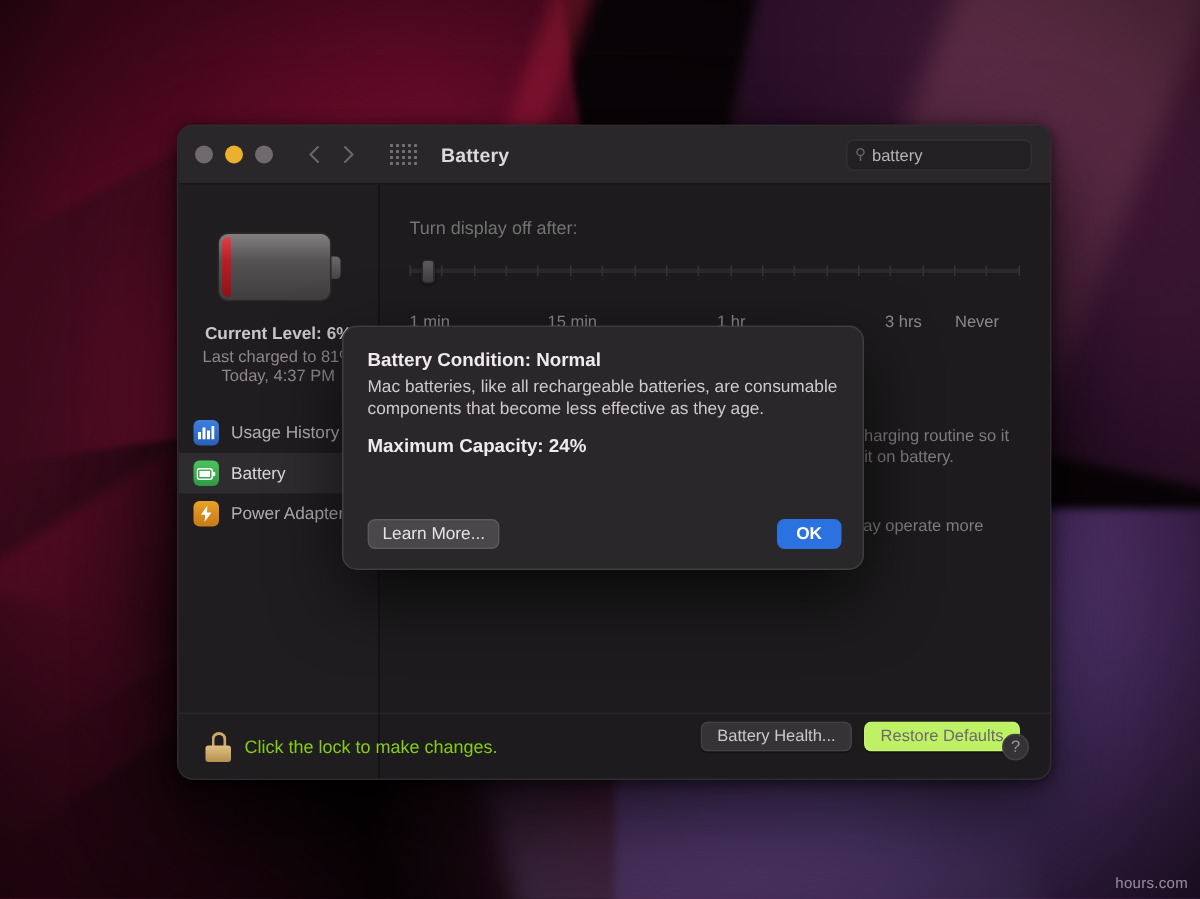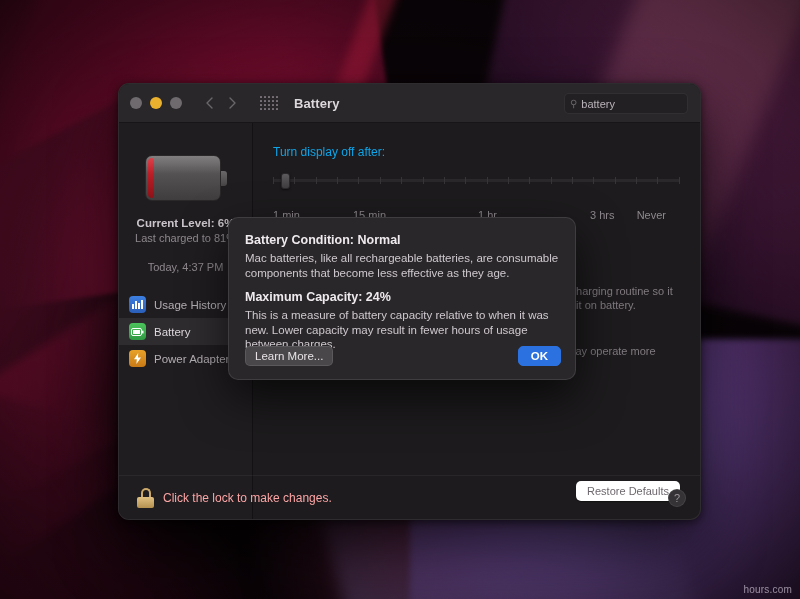--- a/index.html
+++ b/index.html
@@ -232,7 +232,7 @@
 
   
   #content { flex: 1; padding: 22px 20px 0 20px; position: relative; min-width: 0; }
-  .field-label { font-size: 12px; color: #0ea5e9; }
+  .field-label { font-size: 12px; color: #737373; }
 
   #slider-wrap { margin-top: 14px; position: relative; height: 16px; }
   #slider-track {

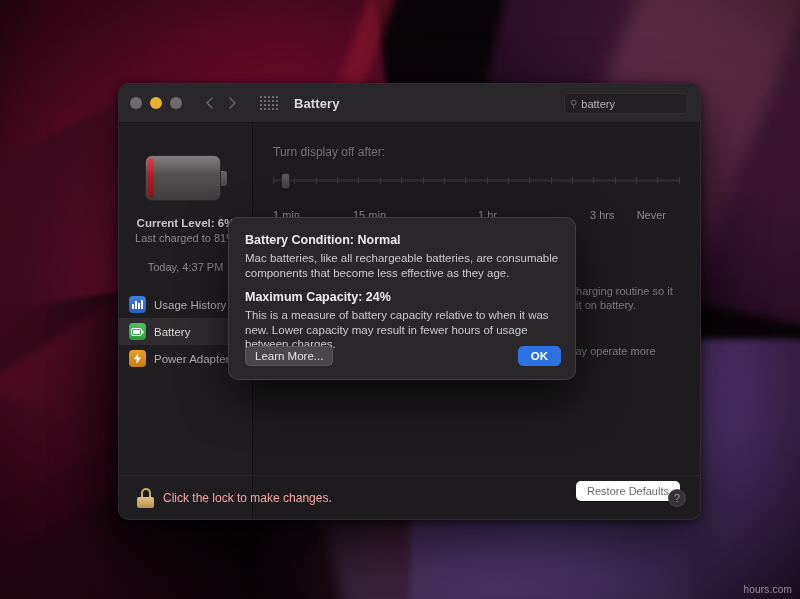--- a/index.html
+++ b/index.html
@@ -515,7 +515,7 @@
 
       <div id="slider-labels">
         <span style="left:0">1 min</span>
-        <span style="left:80px">15 min</span>
+        <span style="left:92px">15 min</span>
         <span style="left:205px">1 hr</span>
         <span style="left:317px">3 hrs</span>
         <span style="right:14px">Never</span>

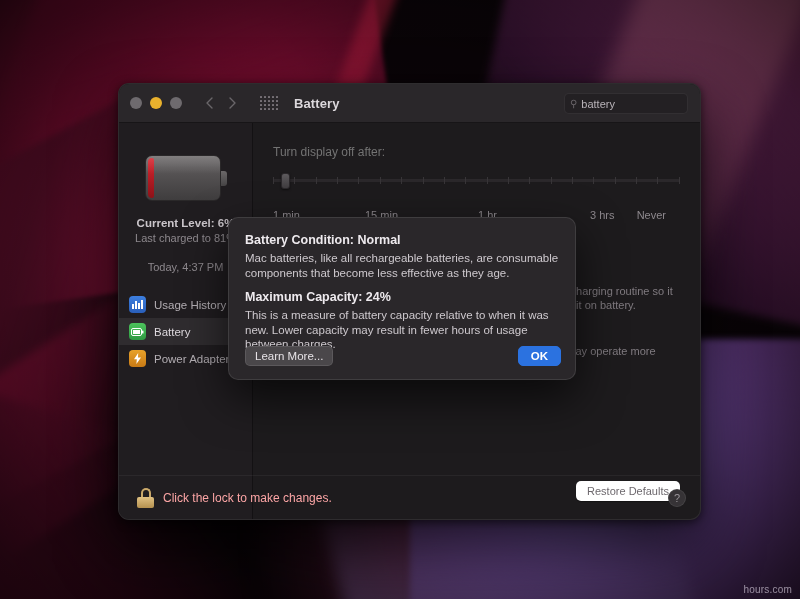--- a/index.html
+++ b/index.html
@@ -208,7 +208,7 @@
     white-space: nowrap; overflow: hidden;
   }
   #level-block .sub2 {
-    font-size: 11px; color: #8d888d; margin-top: 17px;
+    font-size: 11px; color: #8d888d; margin-top: 1px;
   }
 
   #side-list { margin-top: 18px; }

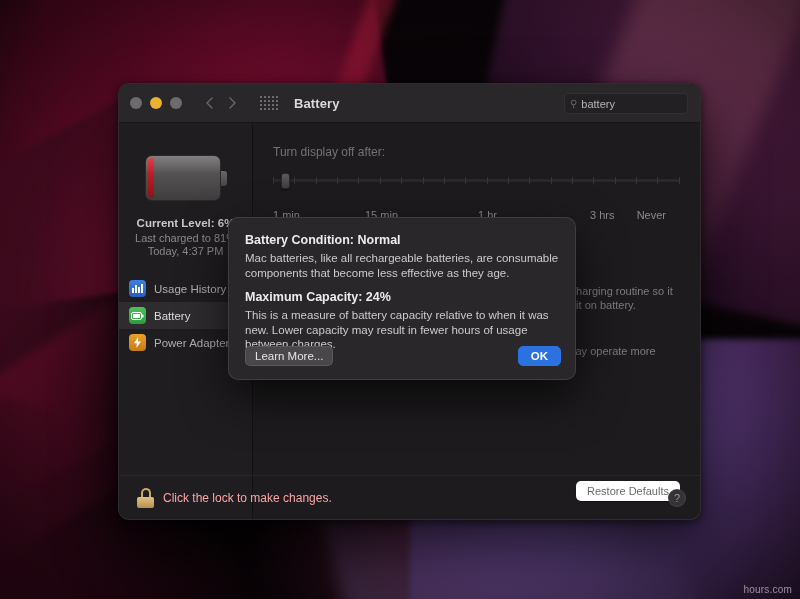--- a/index.html
+++ b/index.html
@@ -564,7 +564,6 @@
   <p>Mac batteries, like all rechargeable batteries, are consumable components that become less effective as they age.</p>
   <div class="gap"></div>
   <h3>Maximum Capacity: 24%</h3>
-  <p>This is a measure of battery capacity relative to when it was new. Lower capacity may result in fewer hours of usage between charges.</p>
 
   <div id="dialog-buttons">
     <div id="learn-more-button">Learn More...</div>

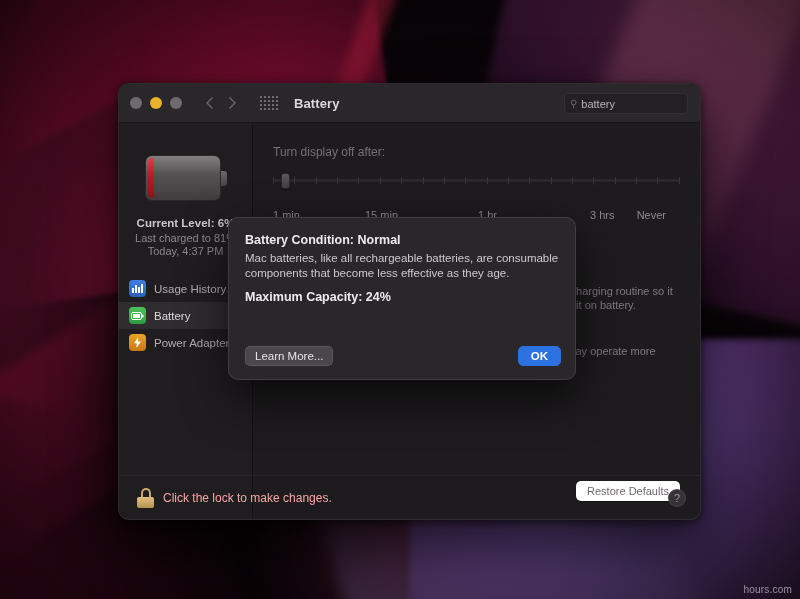--- a/index.html
+++ b/index.html
@@ -304,7 +304,7 @@
     width: 17px; height: 11px; border-radius: 2px;
     background: linear-gradient(180deg,#e0c183,#b5914f);
   }
-  #lock-text { font-size: 12px; color: #fca5a5; margin-left: 9px; }
+  #lock-text { font-size: 12px; color: #84cc16; margin-left: 9px; }
   #help-btn {
     margin-left: auto;
     width: 18px; height: 18px; border-radius: 50%;

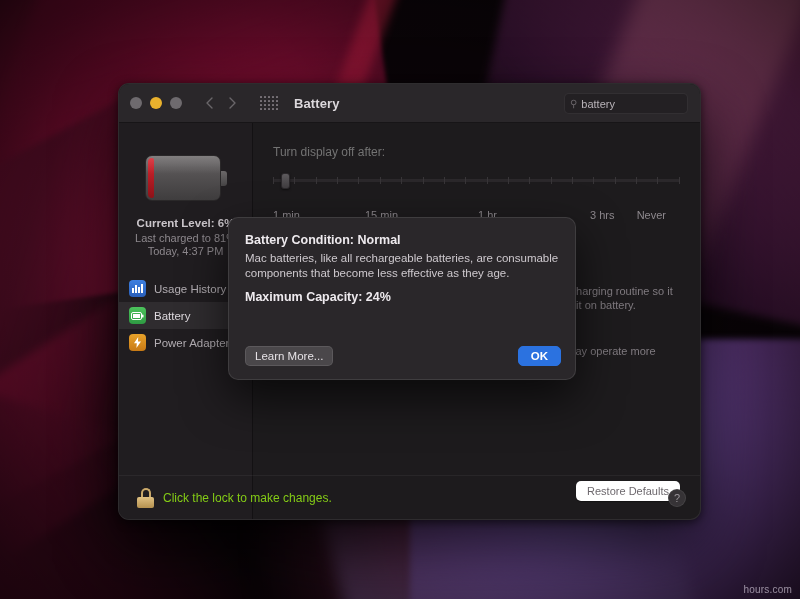--- a/index.html
+++ b/index.html
@@ -543,6 +543,7 @@
       </div>
 
       <div id="bottom-buttons">
+        <div class="gbtn">Battery Health...</div>
         <div class="gbtn disabled">Restore Defaults</div>
       </div>
     </div>

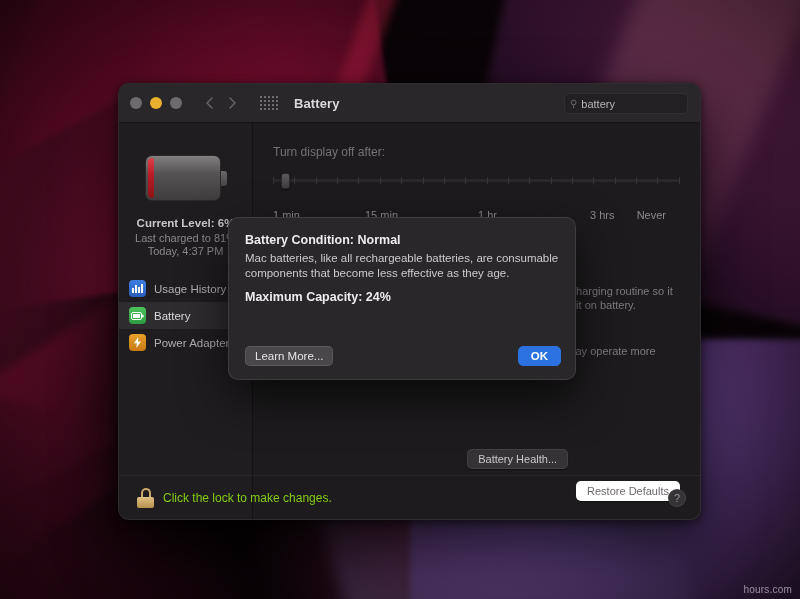--- a/index.html
+++ b/index.html
@@ -282,7 +282,7 @@
     font-family: "Liberation Sans", sans-serif;
     box-shadow: 0 1px 1px rgba(0,0,0,.35);
   }
-  .gbtn.disabled { color: #6d686d; background: #ffffff; margin-top: 32px; }
+  .gbtn.disabled { color: #6d686d; background: #bef264; }
 
   
   #footer {

